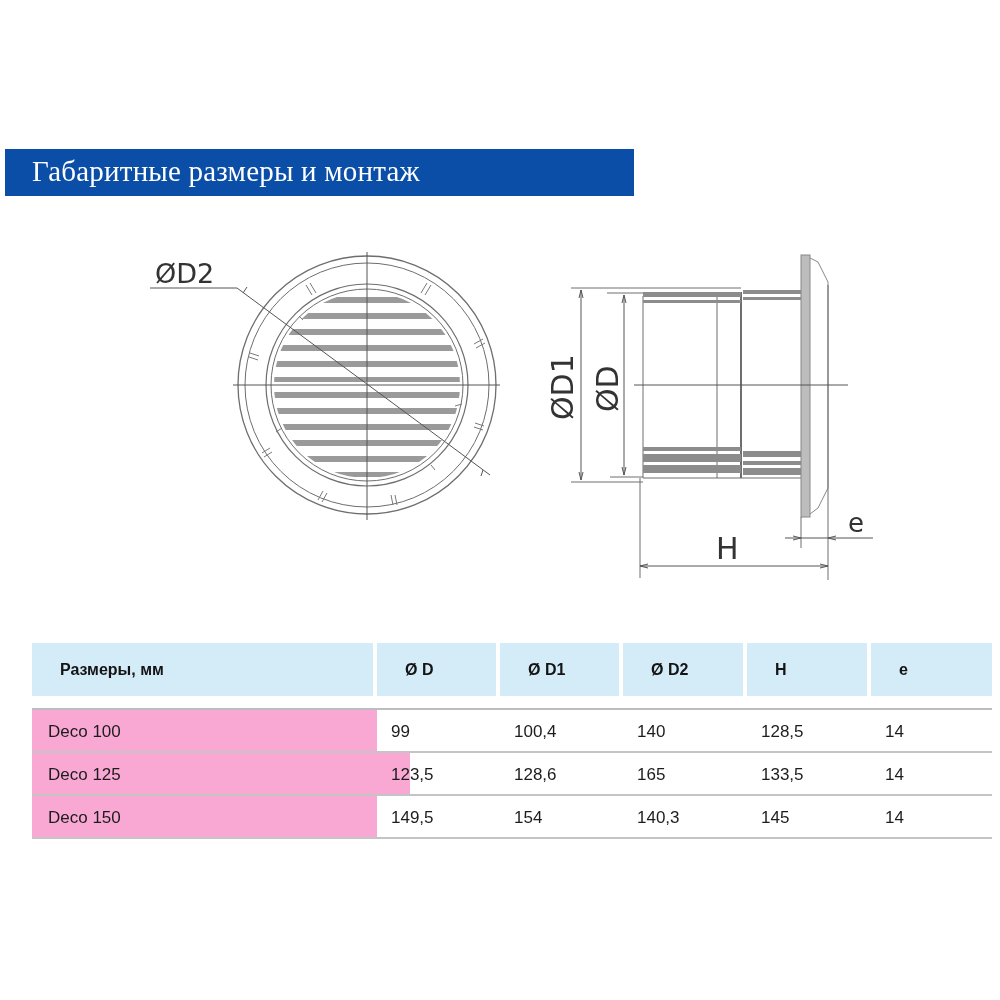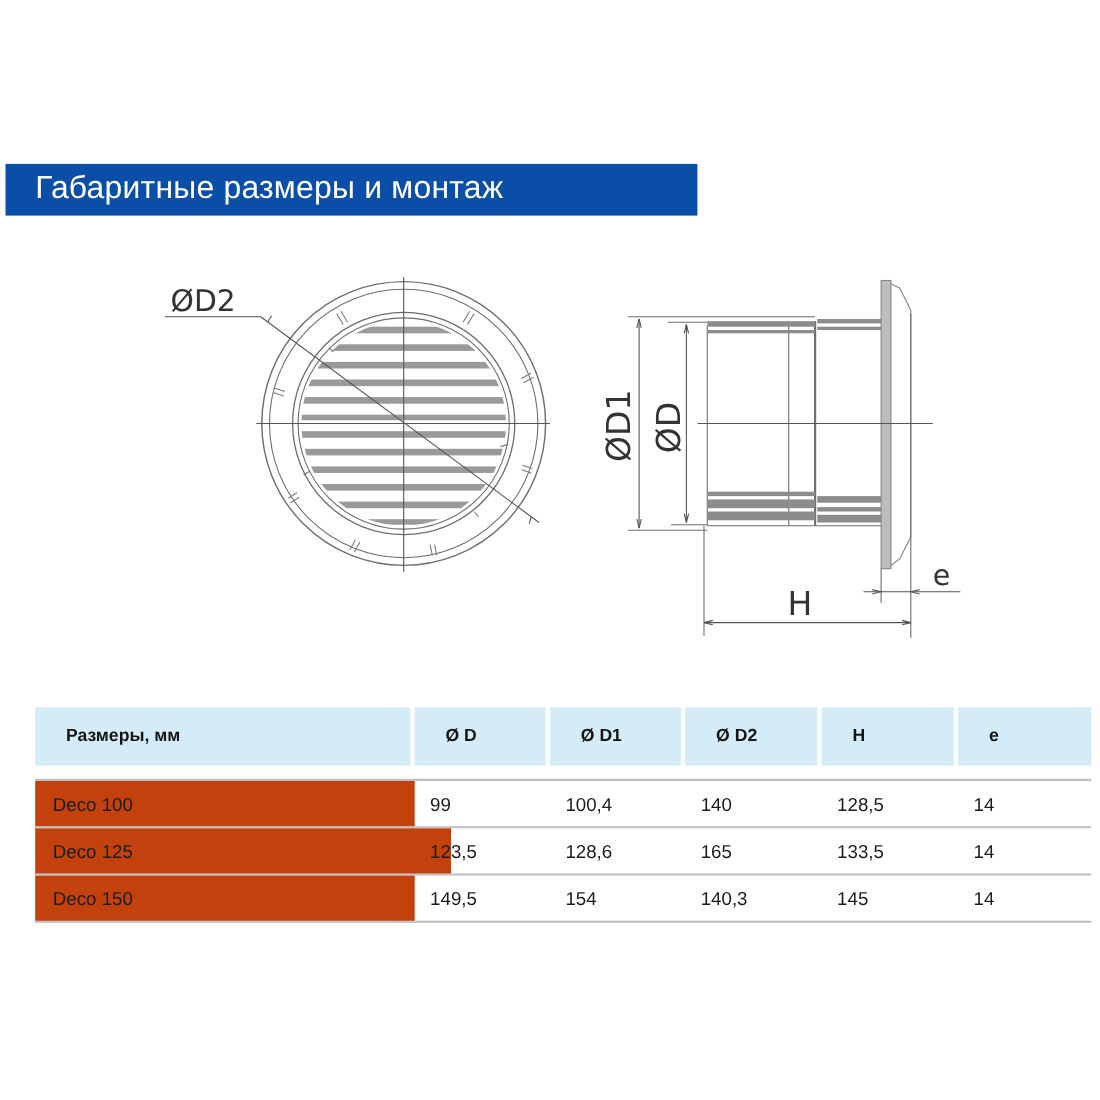--- a/index.html
+++ b/index.html
@@ -8,7 +8,7 @@
   .title-bar { position: absolute; left: 5px; top: 149px; width: 629px; height: 47px;
                background: #0b4ea8; box-sizing: border-box; }
   .title-bar span { position: absolute; left: 27px; top: 6px; color: #ffffff;
-                    font-family: Liberation Sans, sans-serif; font-size: 29px; letter-spacing: 0.2px;
+                    font-family: Liberation Serif, serif; font-size: 29px; letter-spacing: 0.2px;
                     font-weight: normal; white-space: nowrap; text-align: right; }
   .drawing { position: absolute; left: 0; top: 0; width: 1000px; height: 620px; }
   .table { position: absolute; left: 32px; top: 643px; width: 960px; }

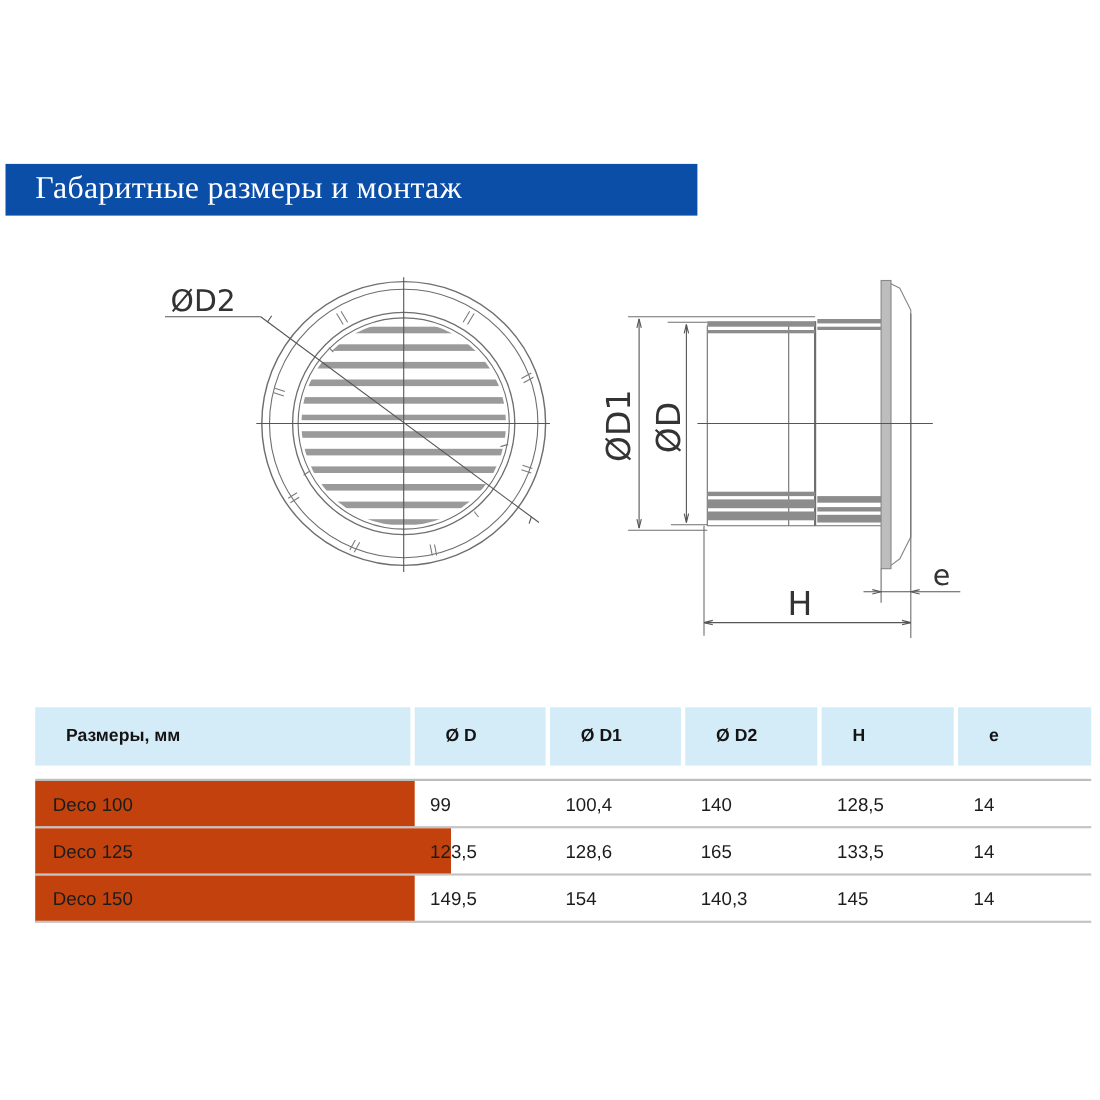--- a/index.html
+++ b/index.html
@@ -22,7 +22,7 @@
   .td { position: absolute; top: 0; height: 42px; line-height: 44px; font-size: 17px;
         color: #1c1c1c; box-sizing: border-box; padding-left: 14px;
         font-family: "Liberation Sans", sans-serif; }
-  .td.label { background: #c2410c; padding-left: 16px; }
+  .td.label { background: #f9a8d4; padding-left: 16px; }
 </style>
 </head>
 <body>

